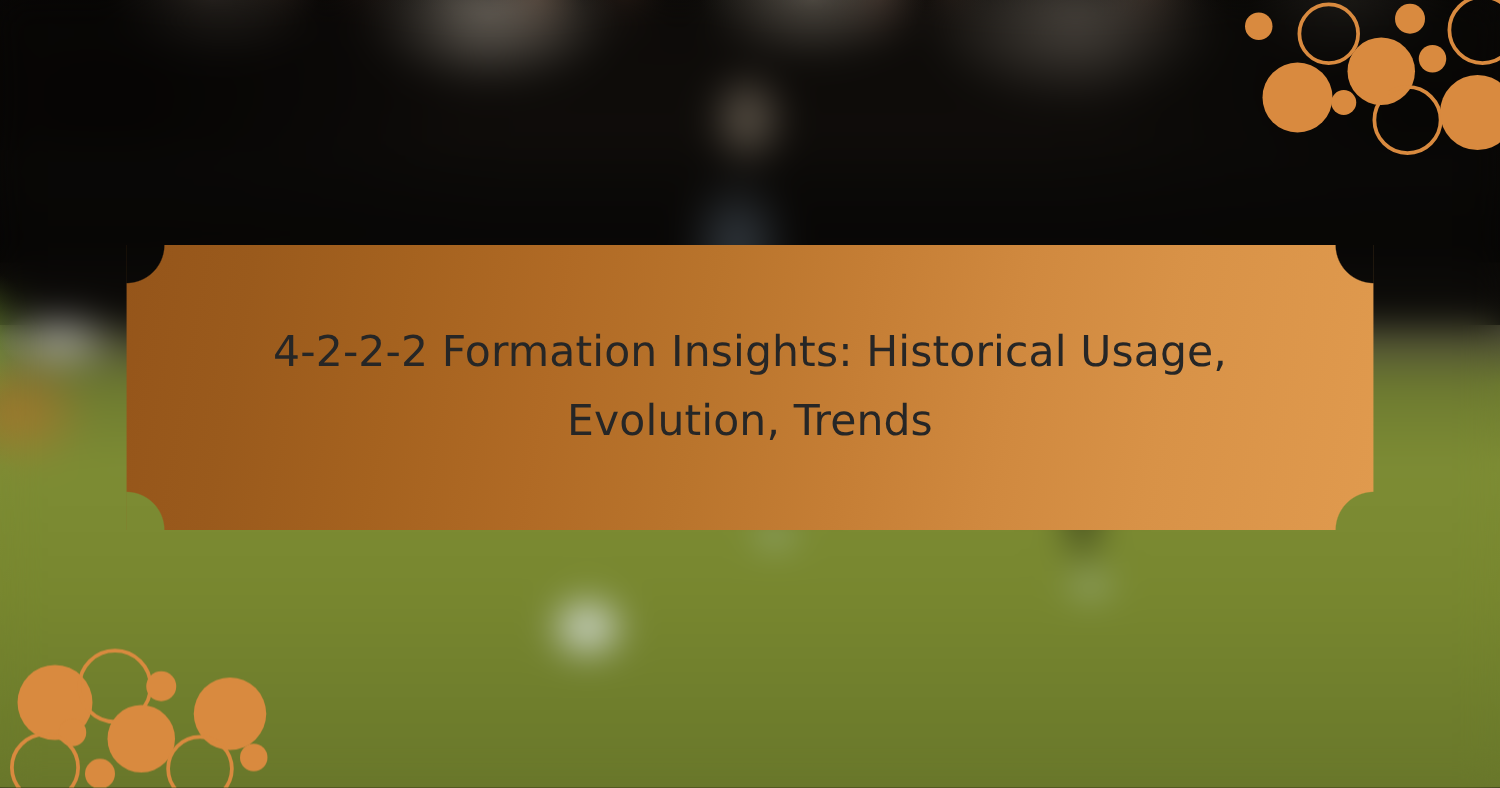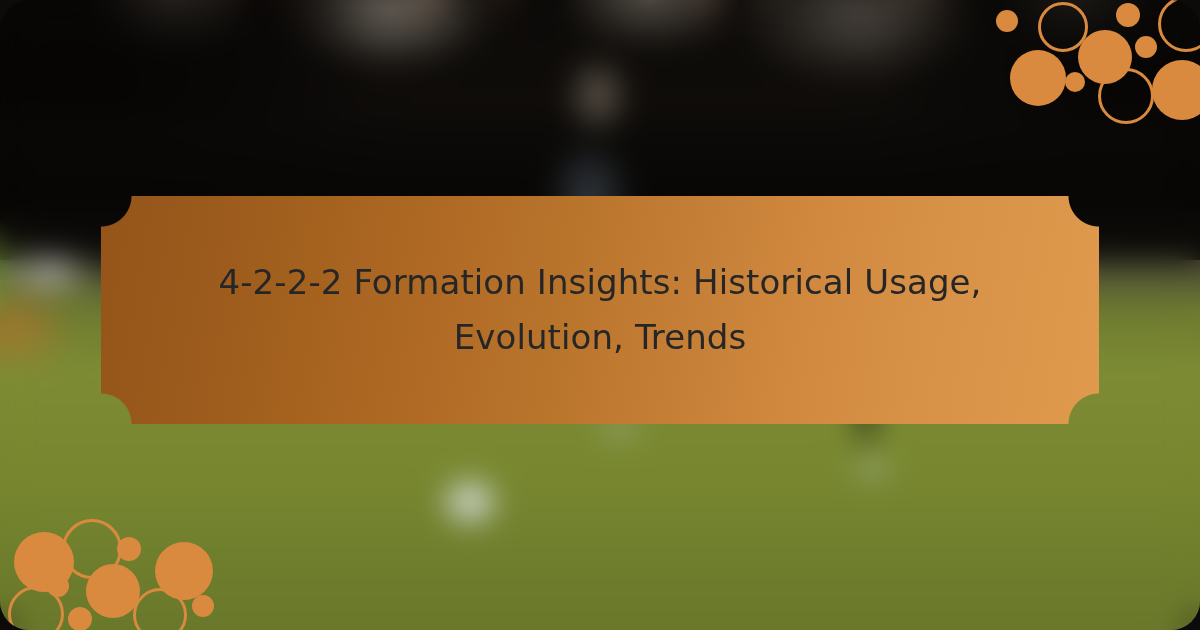--- a/index.html
+++ b/index.html
@@ -8,7 +8,7 @@
     font-family:"DejaVu Sans","Liberation Sans",sans-serif;
     background:#0d0b09;
   }
-  #stage{position:relative;width:1200px;height:630px;overflow:hidden;border-radius:29px;}
+  #stage{position:relative;width:1200px;height:630px;overflow:hidden;}
 
   
   .bg-layer{position:absolute;inset:-40px;overflow:hidden;}

